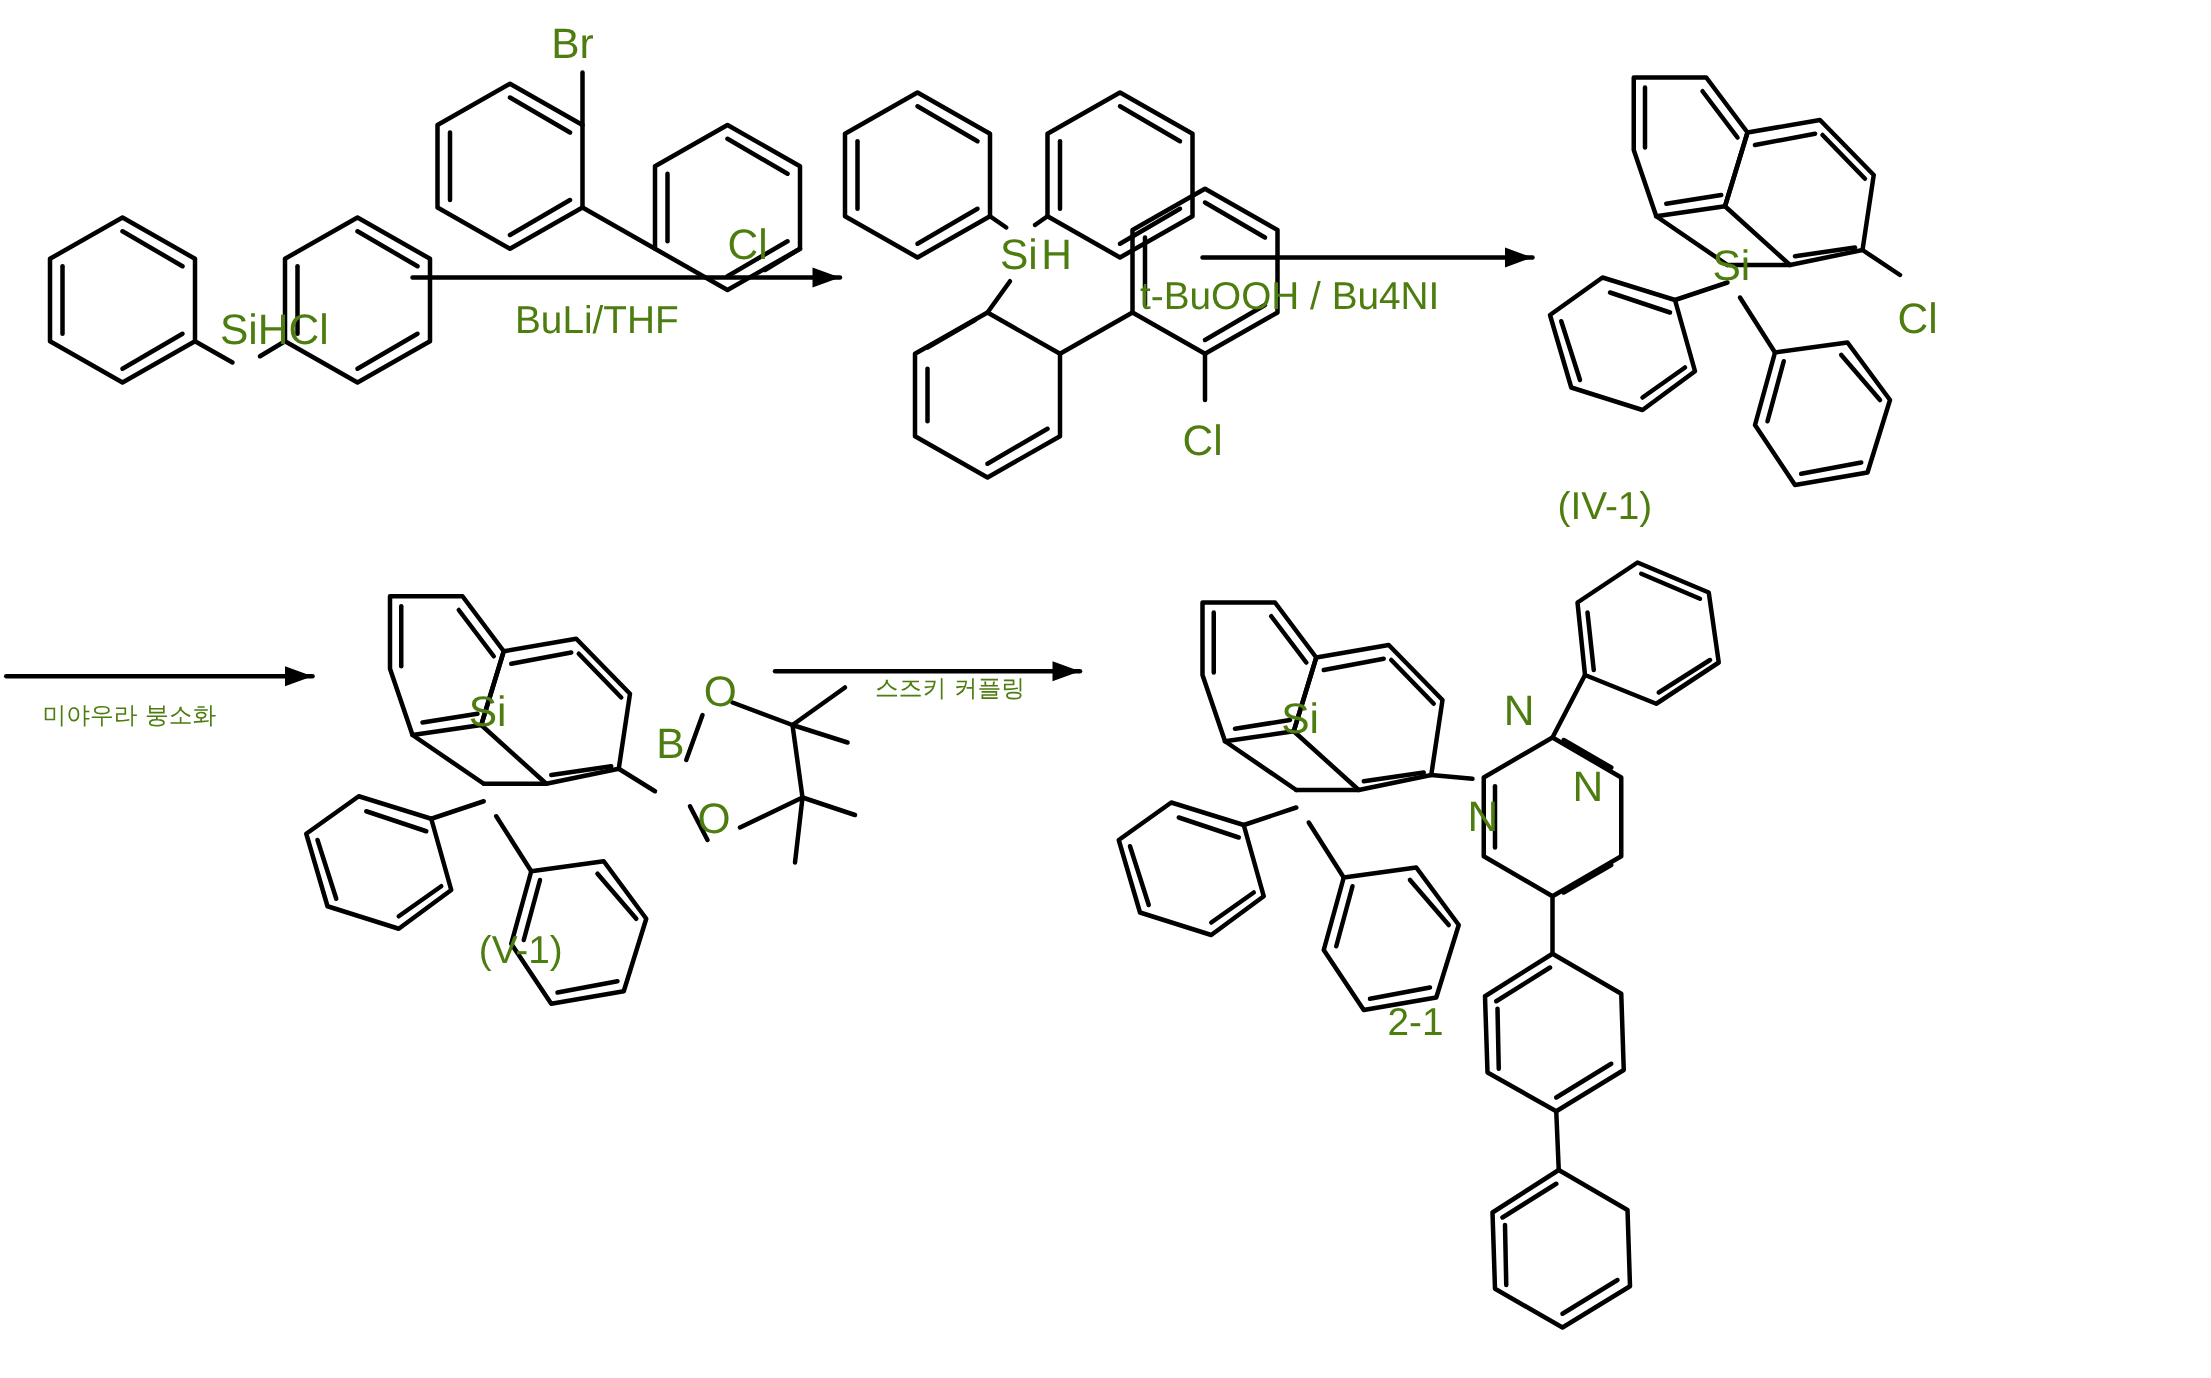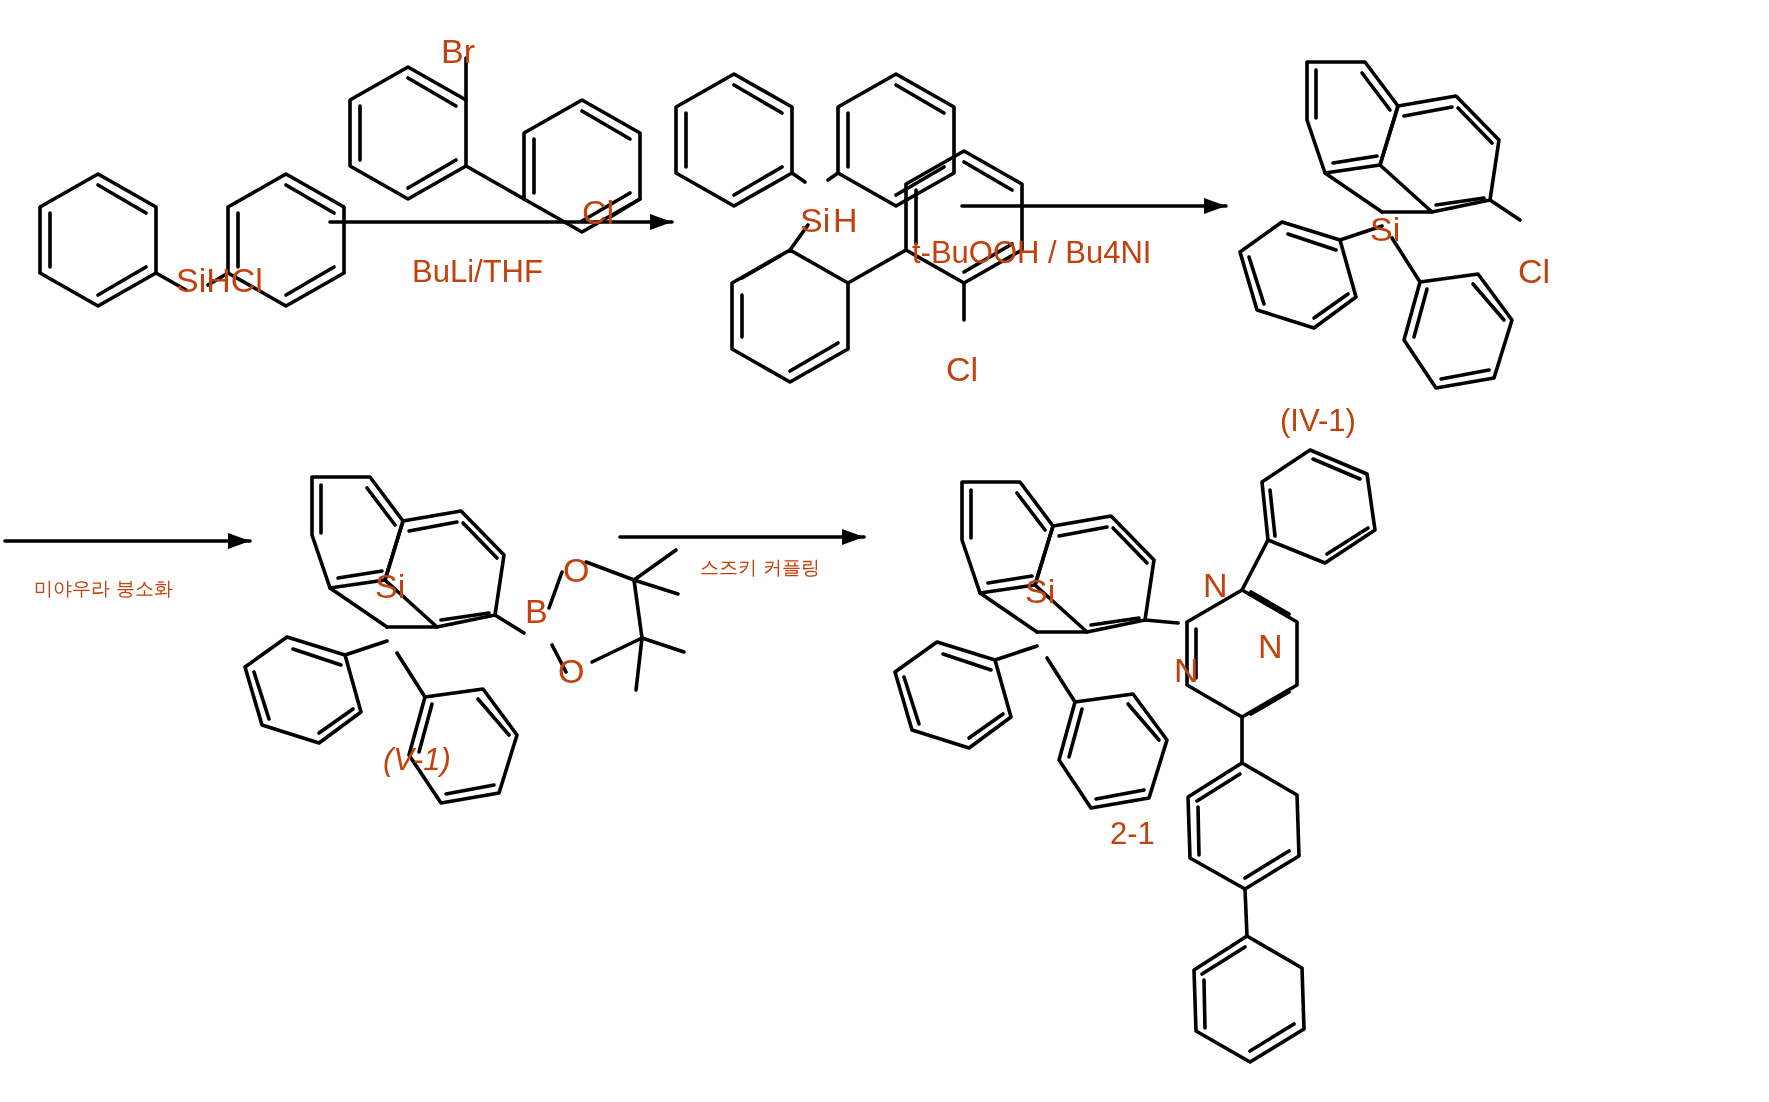--- a/index.html
+++ b/index.html
@@ -7,8 +7,8 @@
        font-family:"Liberation Sans","DejaVu Sans",sans-serif;color:#000;}
   .scheme{position:absolute;inset:0;}
   svg{position:absolute;left:0;top:0;width:1769px;height:1102px;}
-  .lbl{position:absolute;white-space:nowrap;color:#c2410c;
-       font-family:"Liberation Sans","DejaVu Sans",sans-serif;margin-top:16px;}
+  .lbl{position:absolute;white-space:nowrap;color:#4d7c0f;
+       font-family:"Liberation Sans","DejaVu Sans",sans-serif;}
   .atom{font-size:34px;line-height:34px;}
   .cond{font-size:31px;line-height:31px;}
   .cmpd{font-size:31px;line-height:31px;}

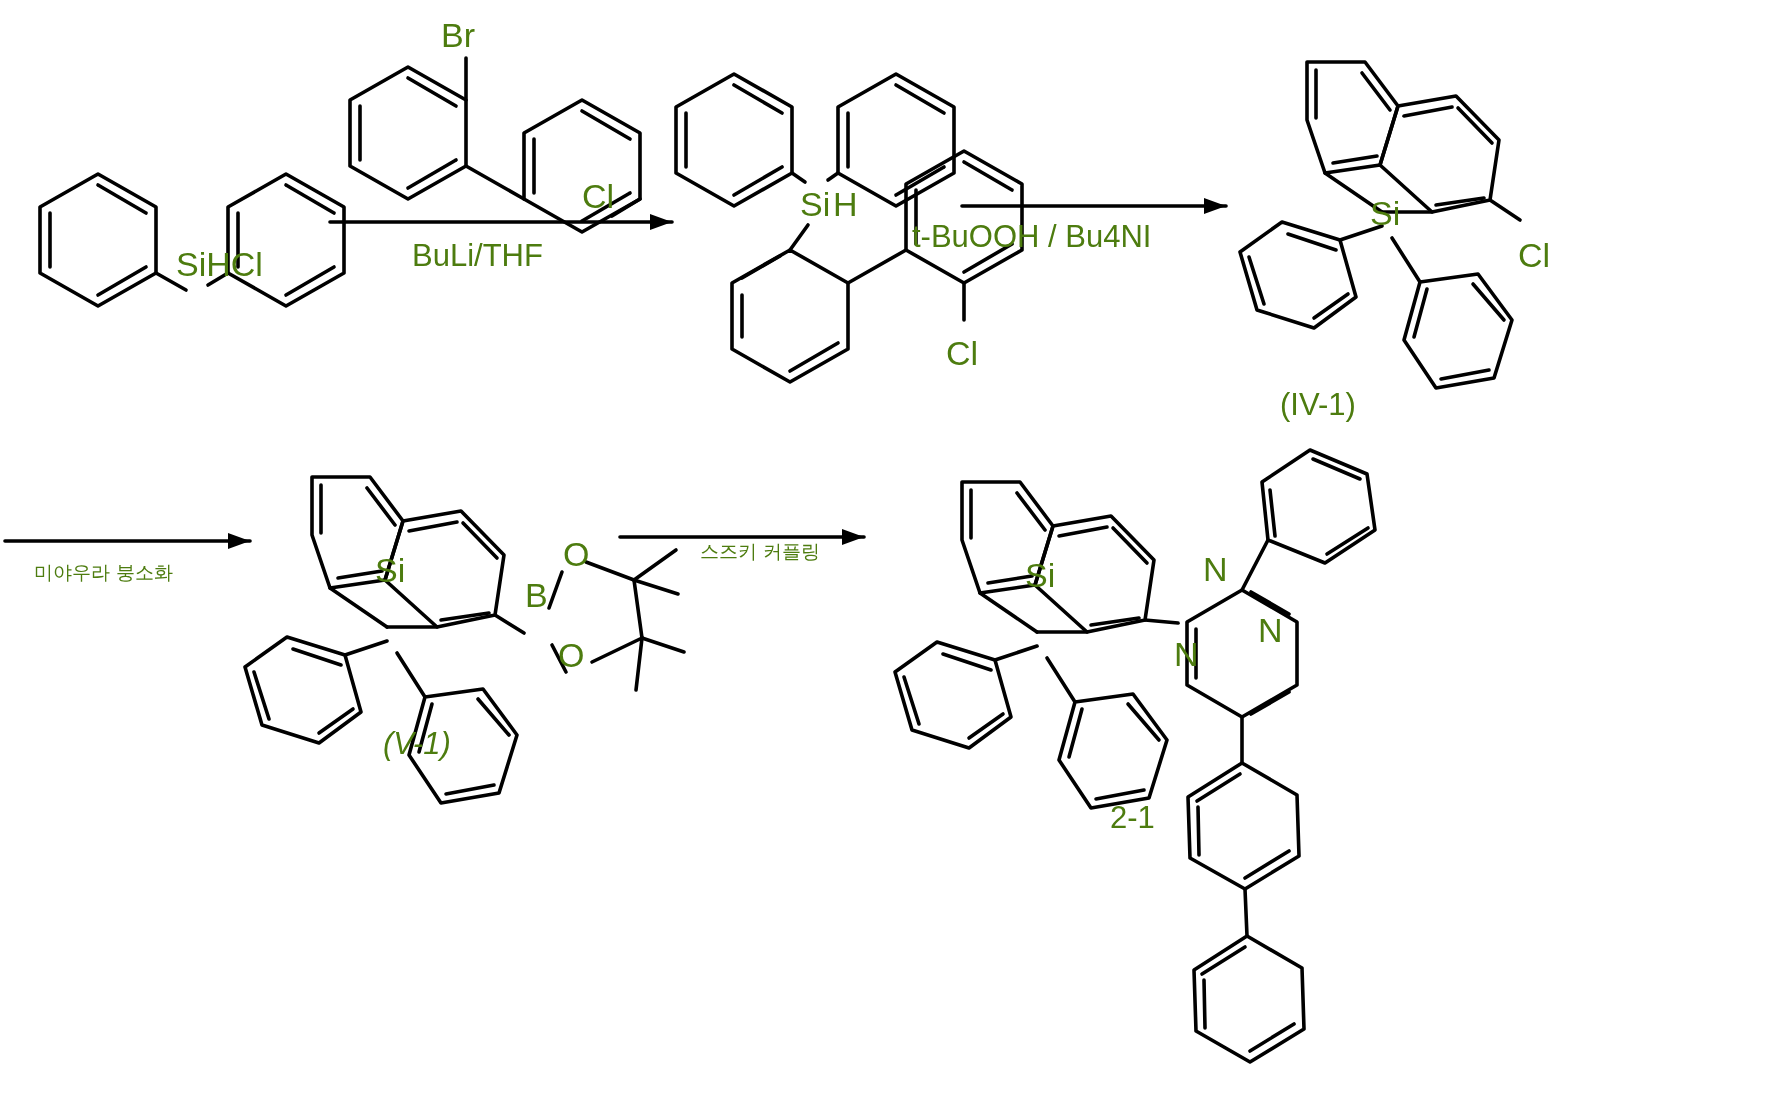--- a/index.html
+++ b/index.html
@@ -262,7 +262,7 @@
 
 <span class="lbl atom" style="left:1370px;top:196px;">Si</span>
 <span class="lbl atom" style="left:1518px;top:238px;">Cl</span>
-<span class="lbl cmpd" style="left:1280px;top:389px;">(IV-1)</span>
+<span class="lbl cmpd" style="left:1246px;top:389px;">(IV-1)</span>
 
 <span class="lbl kor" style="left:34px;top:558px;">미야우라 붕소화</span>
 

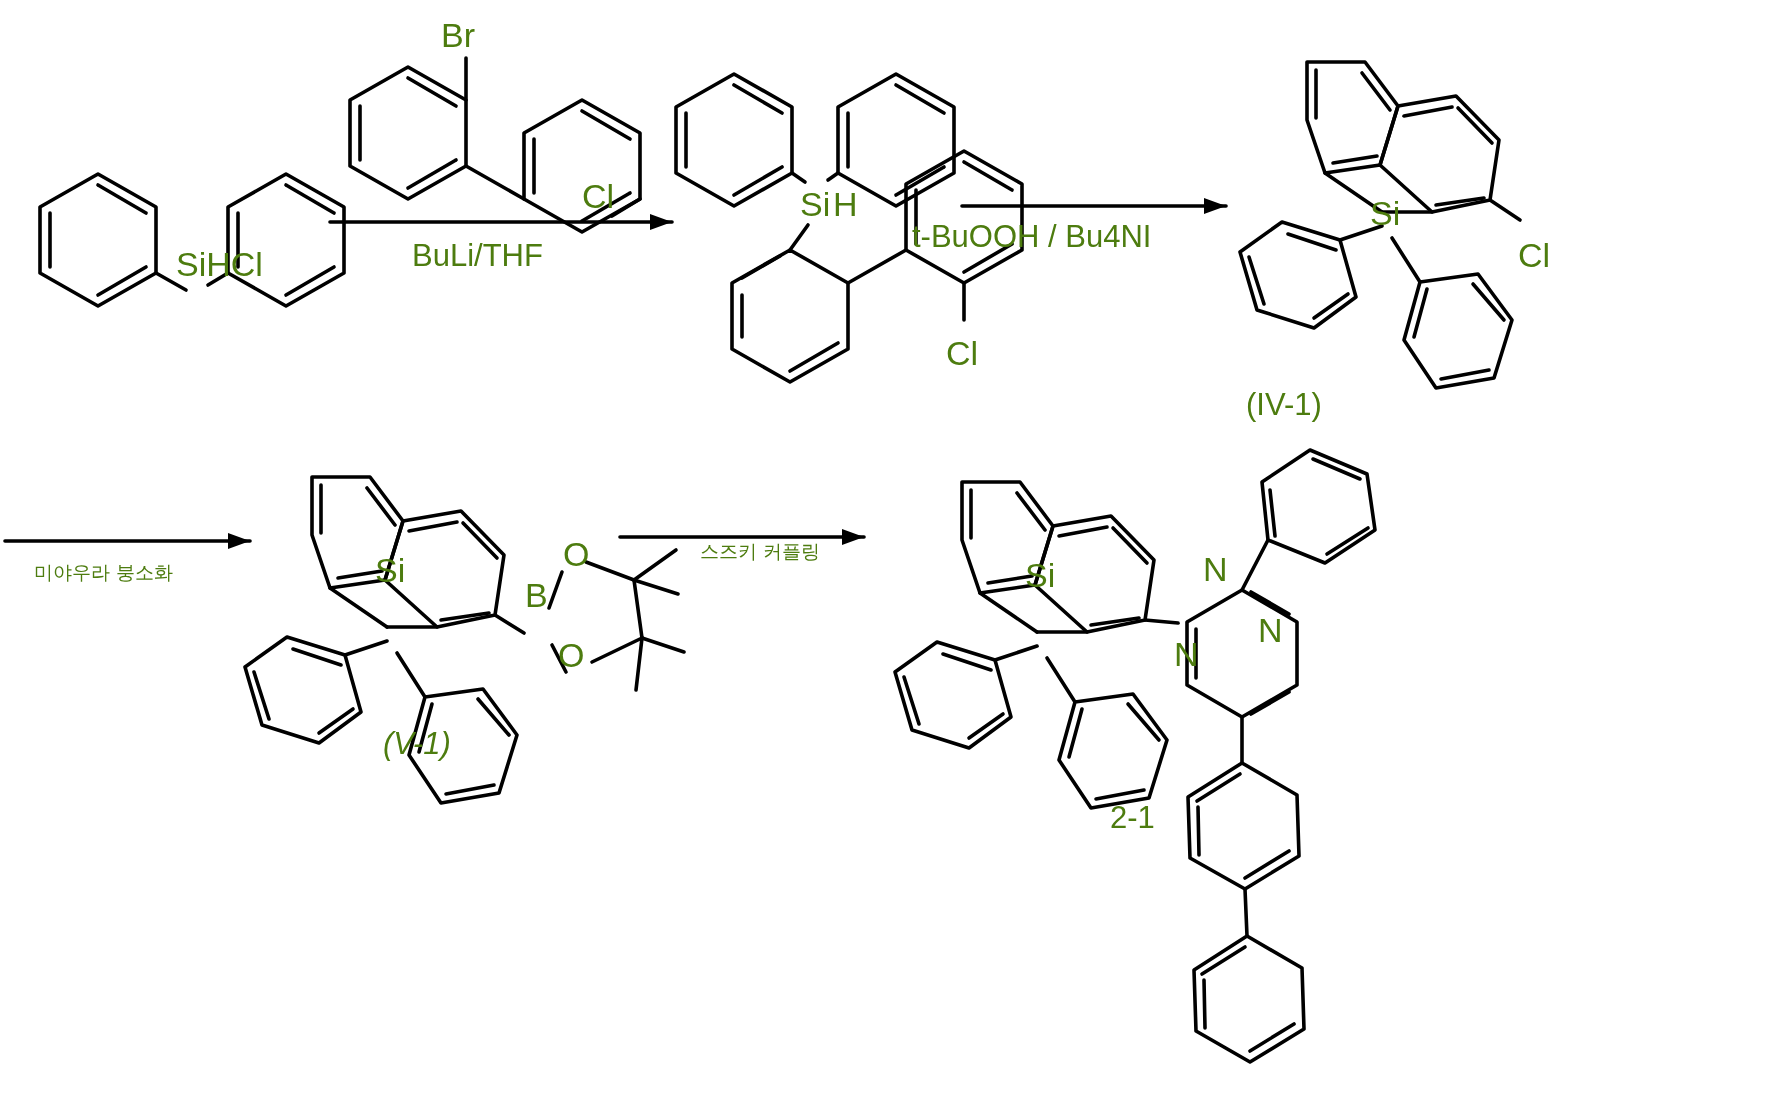--- a/index.html
+++ b/index.html
@@ -270,7 +270,7 @@
 <span class="lbl atom" style="left:525px;top:578px;">B</span>
 <span class="lbl atom" style="left:563px;top:537px;">O</span>
 <span class="lbl atom" style="left:558px;top:638px;">O</span>
-<span class="lbl cmpd" style="left:383px;top:728px;font-style:italic;">(V-1)</span>
+<span class="lbl cmpd" style="left:383px;top:744px;">(V-1)</span>
 
 <span class="lbl kor" style="left:700px;top:537px;">스즈키 커플링</span>
 

